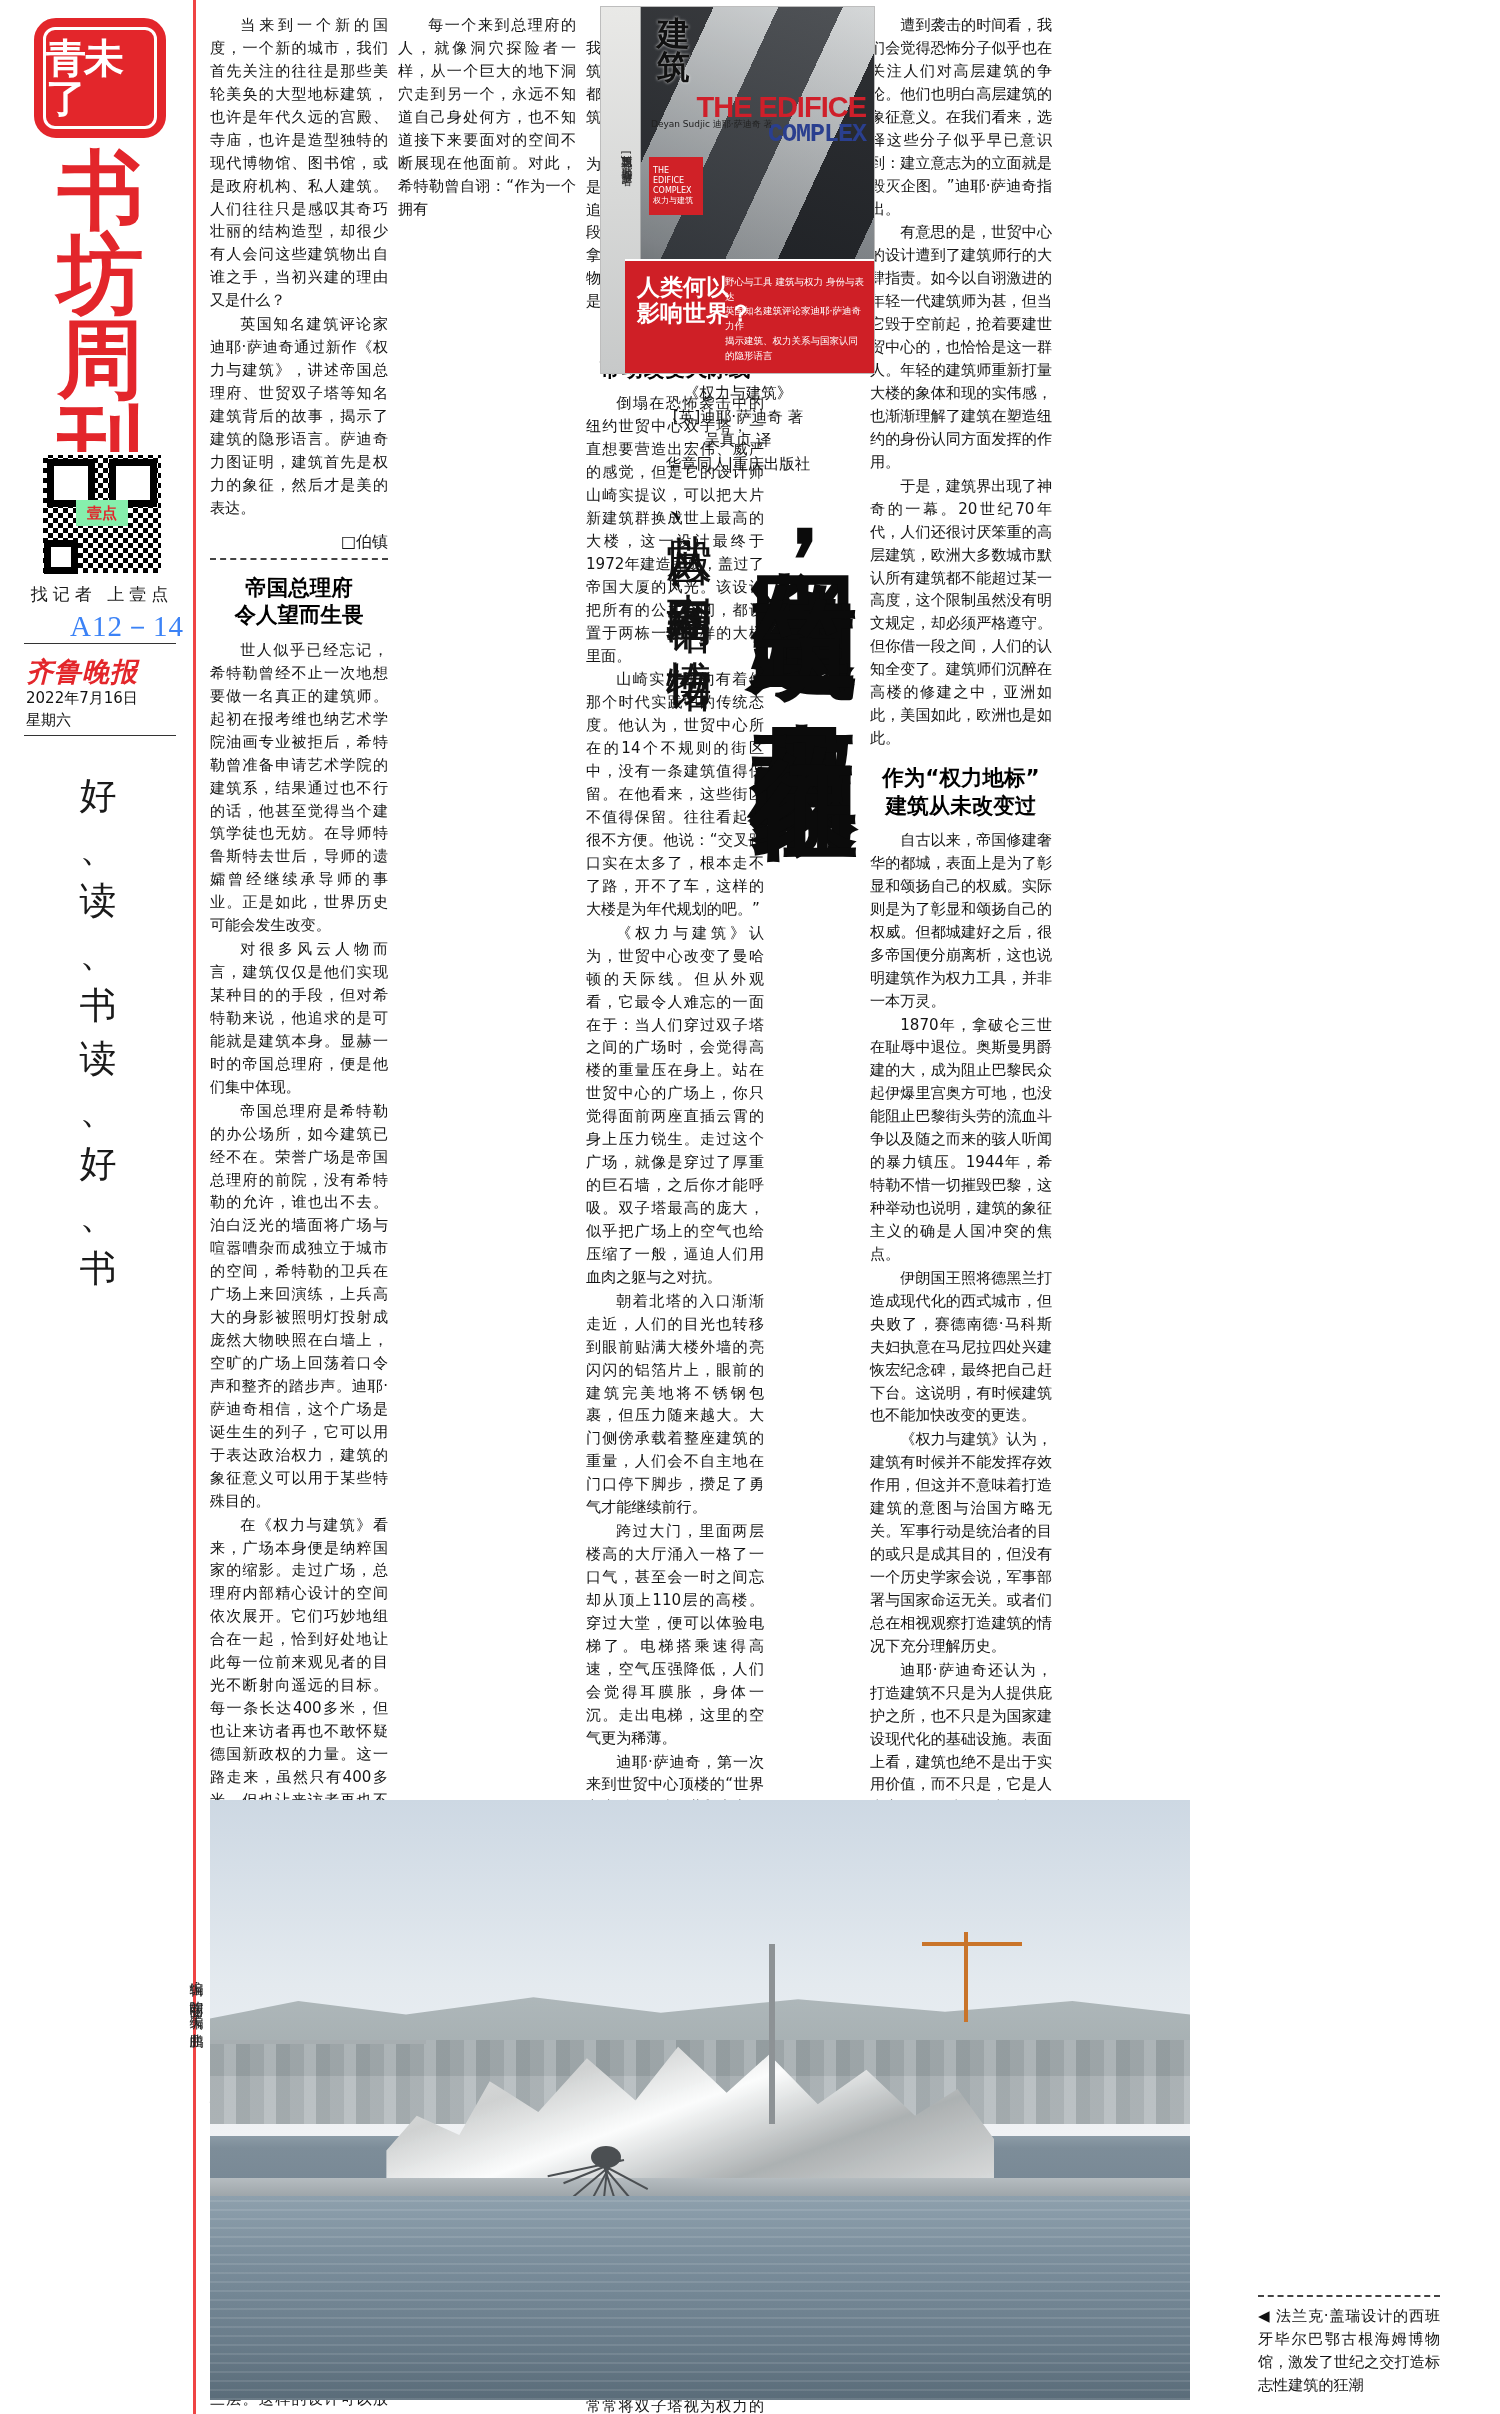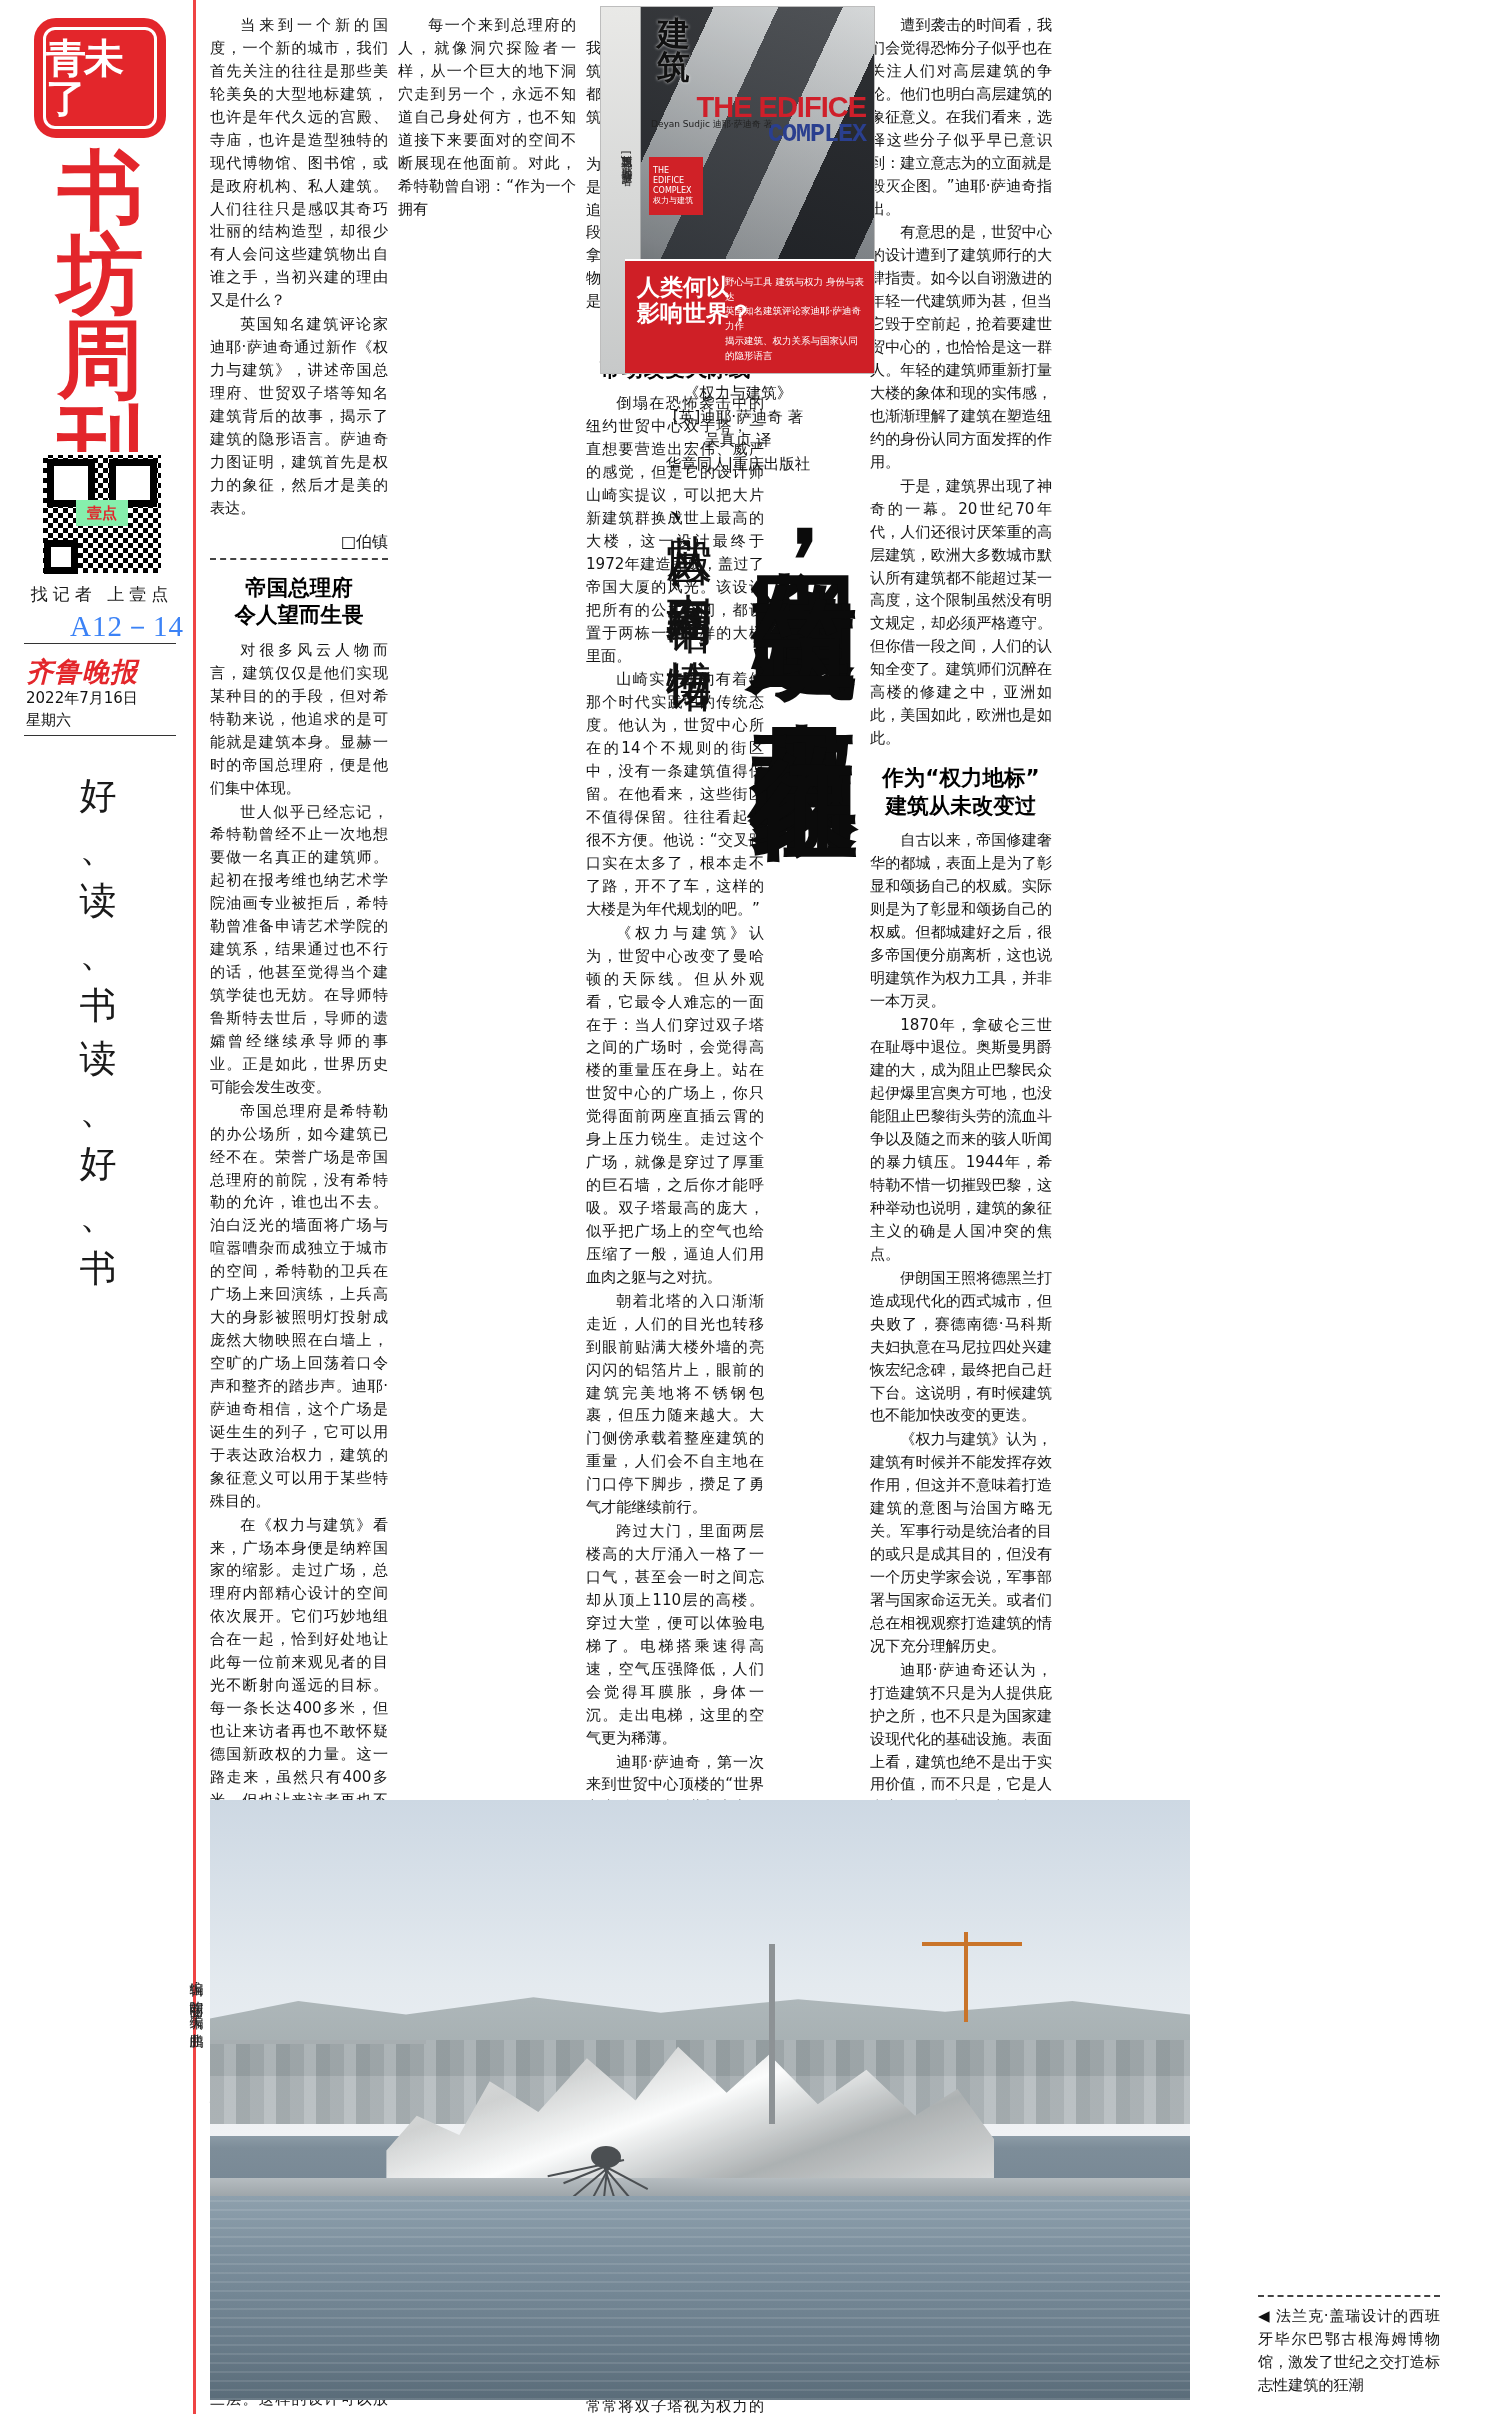--- a/index.html
+++ b/index.html
@@ -404,8 +404,8 @@
         <div>帝国总理府</div>
         <div>令人望而生畏</div>
       </div>
+      <p>世人似乎已经忘记，希特勒曾经不止一次地想要做一名真正的建筑师。起初在报考维也纳艺术学院油画专业被拒后，希特勒曾准备申请艺术学院的建筑系，结果通过也不行的话，他甚至觉得当个建筑学徒也无妨。在导师特鲁斯特去世后，导师的遗孀曾经继续承导师的事业。正是如此，世界历史可能会发生改变。</p>
       <p>对很多风云人物而言，建筑仅仅是他们实现某种目的的手段，但对希特勒来说，他追求的是可能就是建筑本身。显赫一时的帝国总理府，便是他们集中体现。</p>
-      <p>世人似乎已经忘记，希特勒曾经不止一次地想要做一名真正的建筑师。起初在报考维也纳艺术学院油画专业被拒后，希特勒曾准备申请艺术学院的建筑系，结果通过也不行的话，他甚至觉得当个建筑学徒也无妨。在导师特鲁斯特去世后，导师的遗孀曾经继续承导师的事业。正是如此，世界历史可能会发生改变。</p>
       <p>帝国总理府是希特勒的办公场所，如今建筑已经不在。荣誉广场是帝国总理府的前院，没有希特勒的允许，谁也出不去。泊白泛光的墙面将广场与喧嚣嘈杂而成独立于城市的空间，希特勒的卫兵在广场上来回演练，上兵高大的身影被照明灯投射成庞然大物映照在白墙上，空旷的广场上回荡着口令声和整齐的踏步声。迪耶·萨迪奇相信，这个广场是诞生生的列子，它可以用于表达政治权力，建筑的象征意义可以用于某些特殊目的。</p>
       <p>在《权力与建筑》看来，广场本身便是纳粹国家的缩影。走过广场，总理府内部精心设计的空间依次展开。它们巧妙地组合在一起，恰到好处地让此每一位前来观见者的目光不断射向遥远的目标。每一条长达400多米，但也让来访者再也不敢怀疑德国新政权的力量。这一路走来，虽然只有400多米，但也让来访者再也不敢怀疑德国新政权的力量，足以为实现某种目的而打造的建筑。</p>
       <p>这一观点是有其根据的。1938年时，希特勒对总理府设计者施佩尔说：“我有个紧急任务要交给你。这一段时间，我要召开几个非常重要的会议，需要让人印象深刻的大厅和会客室，尤其是要让那些无足轻重的小人物心生敬畏的那种。”</p>

